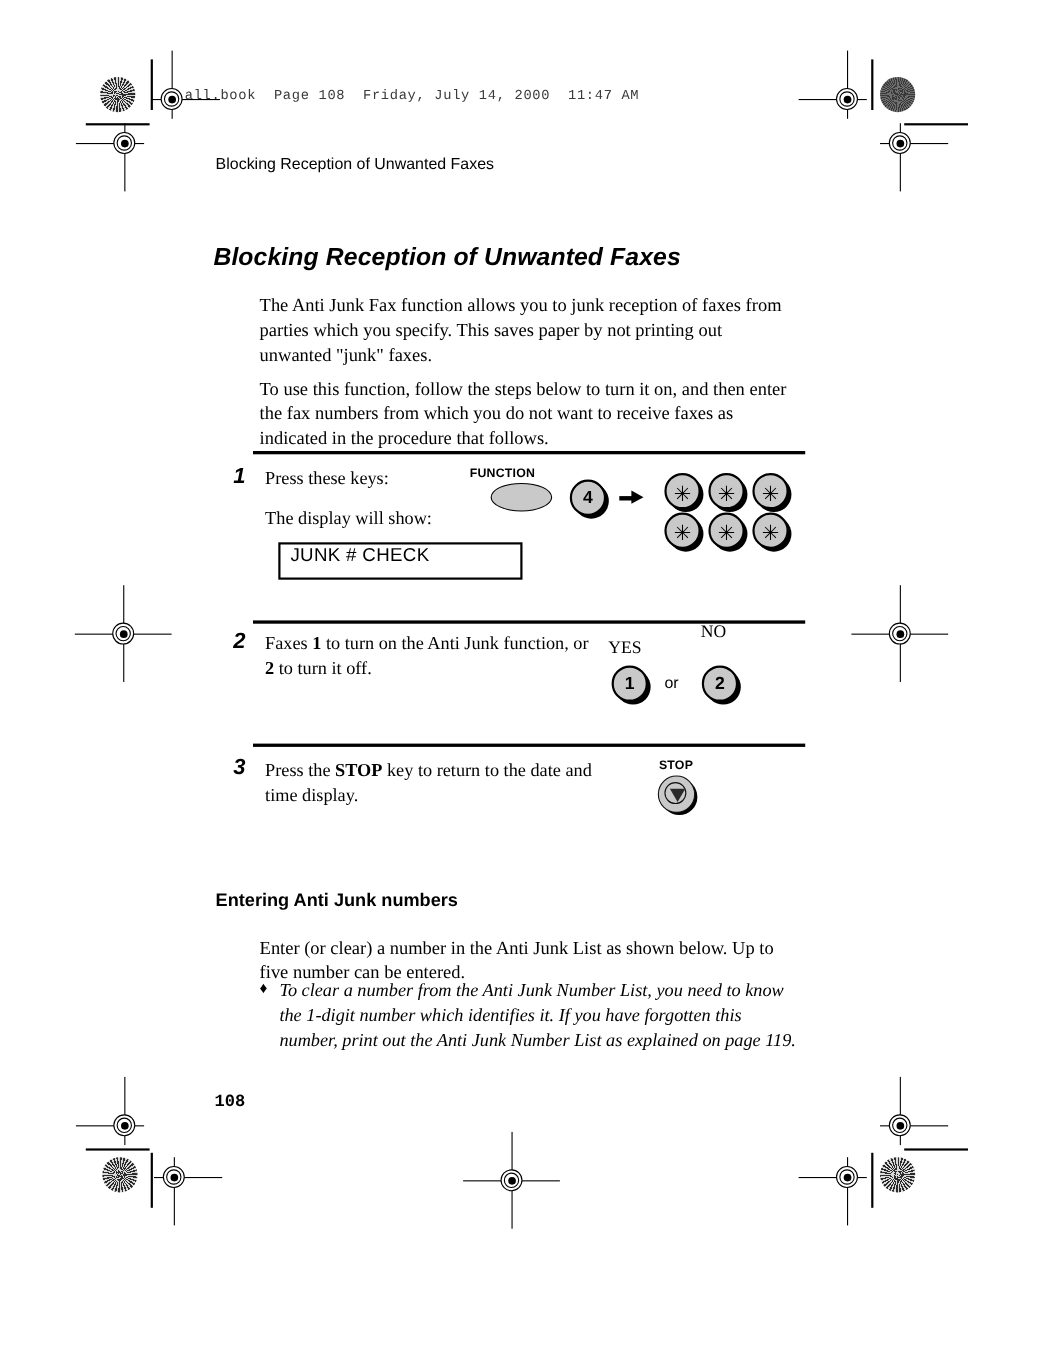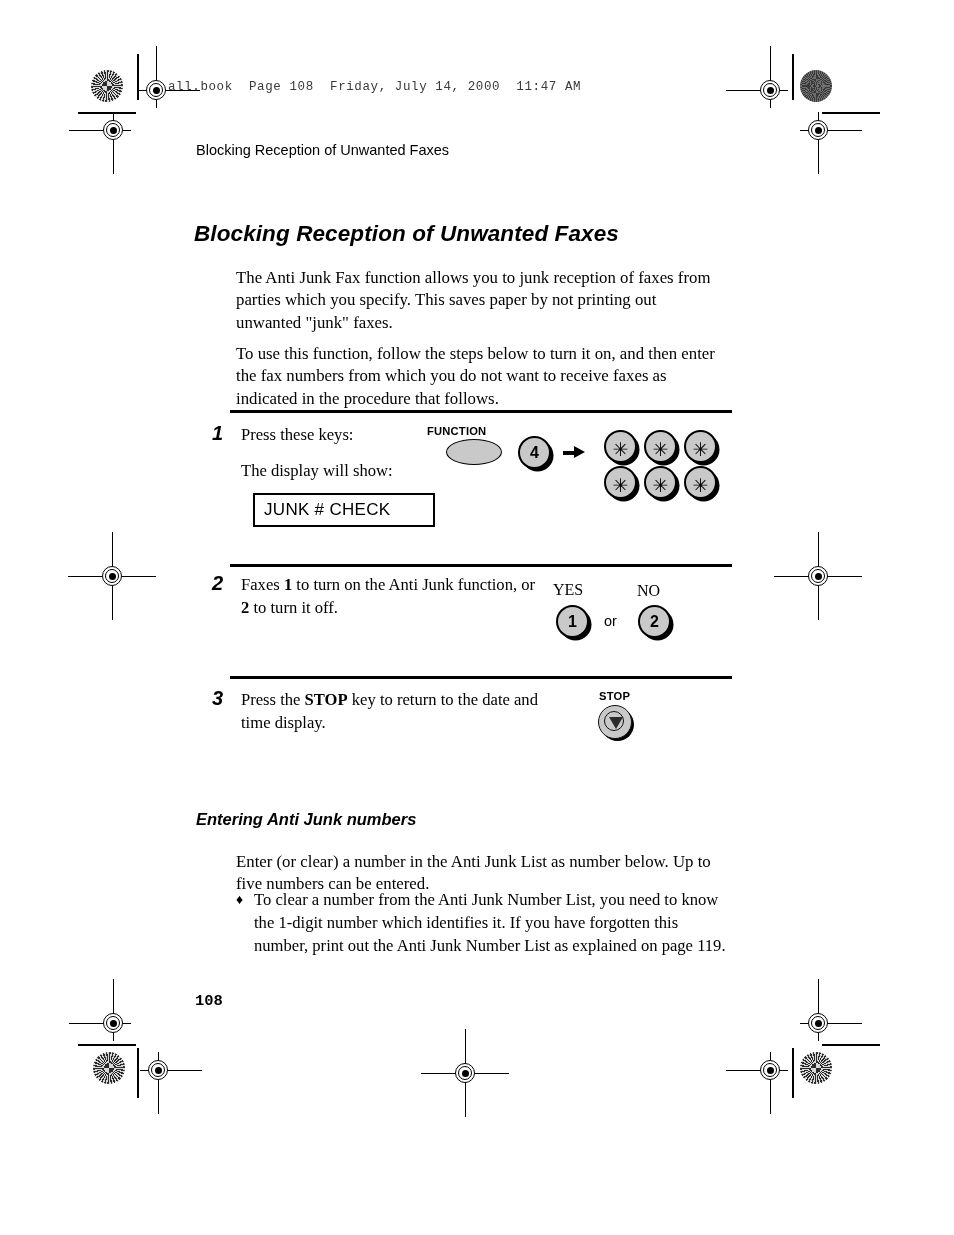--- a/index.html
+++ b/index.html
@@ -204,11 +204,11 @@
   .lcd-box {
     position: absolute;
     left: 253px; top: 493px;
-    width: 182px; height: 34px;
+    width: 222px; height: 34px;
     border: 2.6px solid #000;
     box-sizing: border-box;
     display: flex;
-    align-items: center;
+    align-items: flex-start;
   }
   .lcd-box span {
     font-family: "Liberation Sans", "DejaVu Sans", sans-serif;

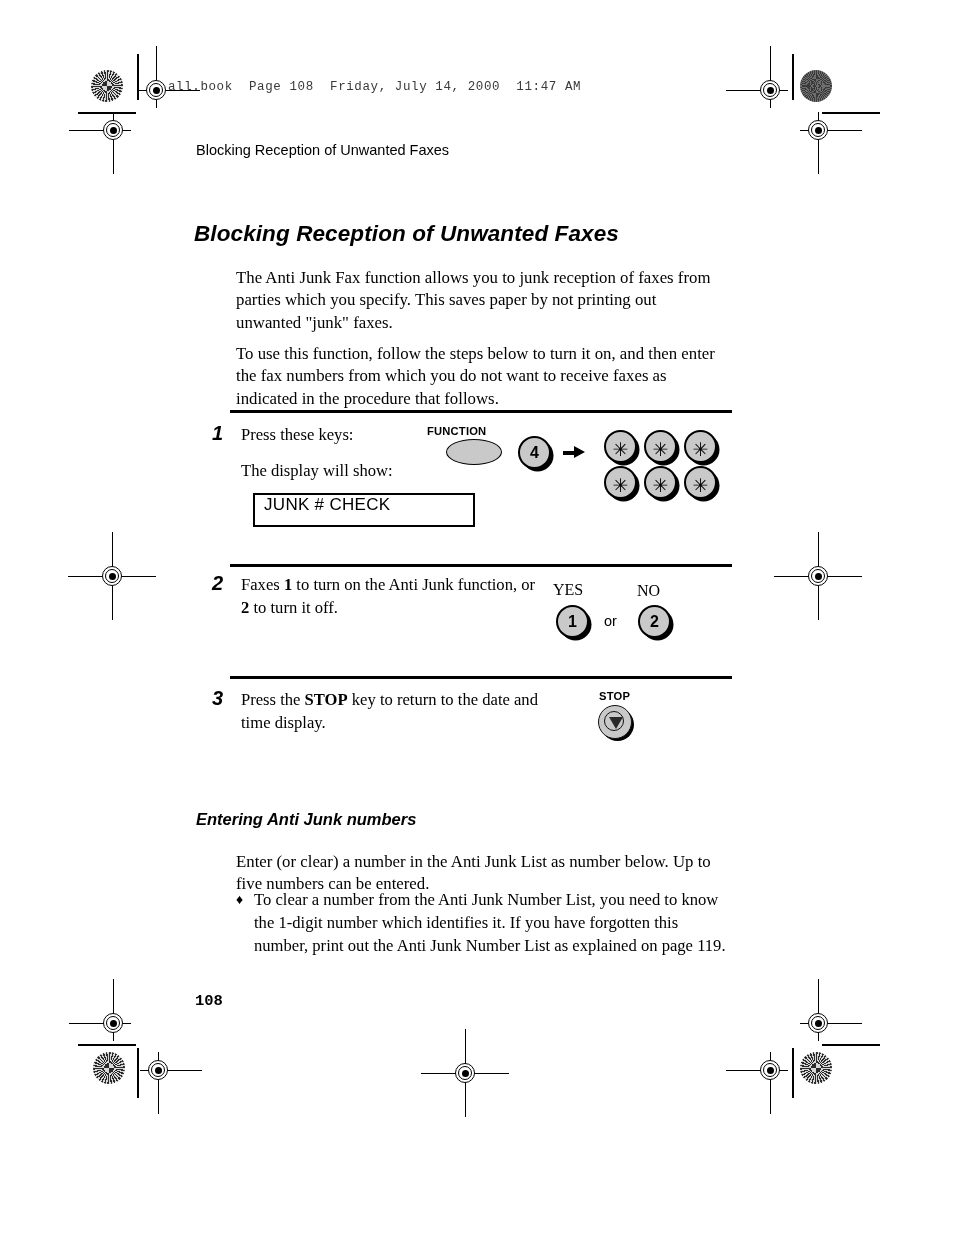--- a/index.html
+++ b/index.html
@@ -447,7 +447,7 @@
 
 <div class="keyart">
   <div class="yn-label" style="left:553px; top:581px;">YES</div>
-  <div class="yn-label" style="left:637px; top:582px;">NO</div>
+  <div class="yn-label" style="left:637px; top:566px;">NO</div>
   <div class="round-key" style="left:556px; top:605px;">1</div>
   <div class="or-label" style="left:604px; top:613px;">or</div>
   <div class="round-key" style="left:638px; top:605px;">2</div>

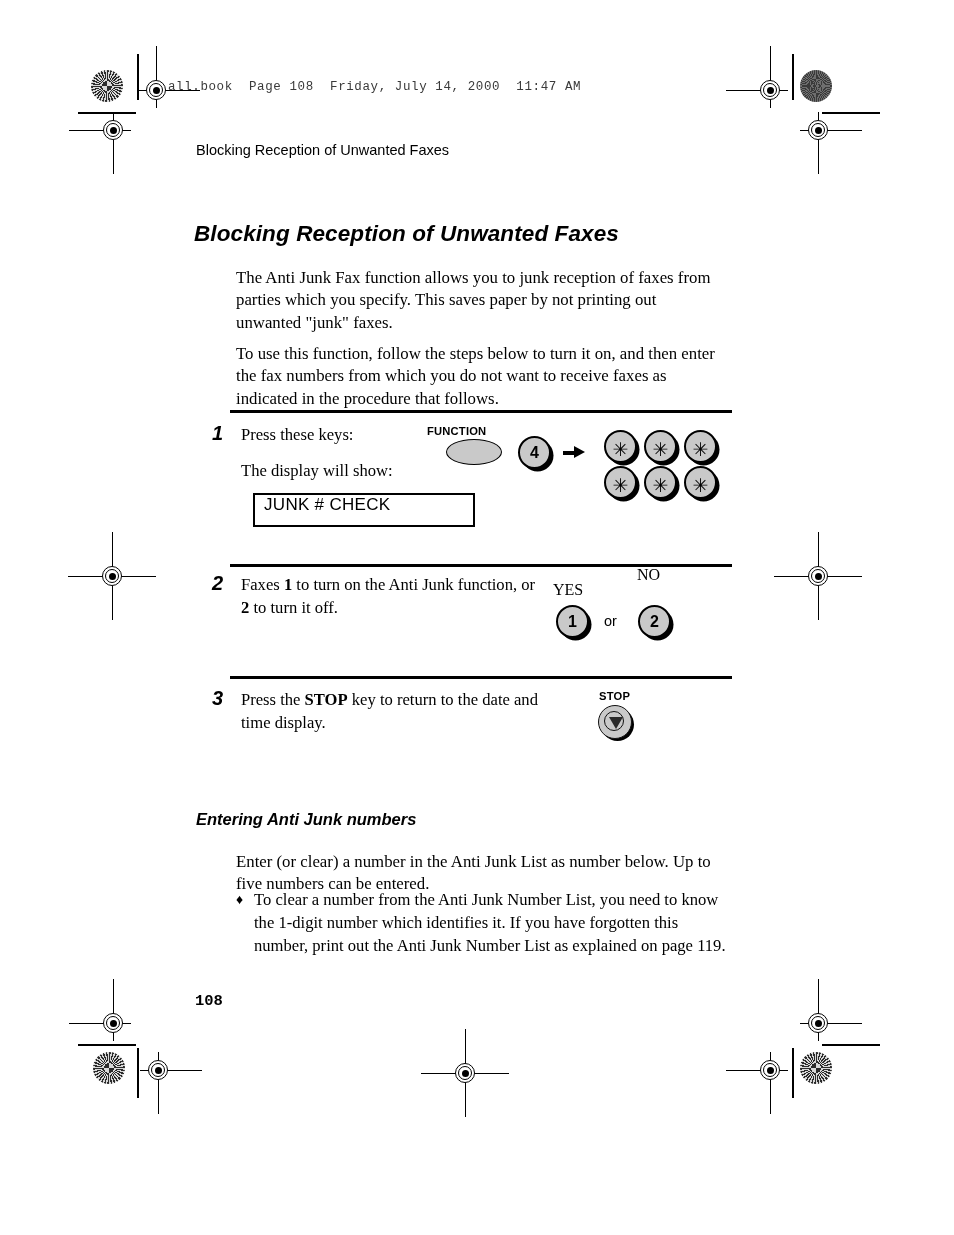--- a/index.html
+++ b/index.html
@@ -261,7 +261,7 @@
     position: absolute;
     left: 196px; top: 796px;
     font-family: "Liberation Sans", "DejaVu Sans", sans-serif;
-    font-weight: bold; font-style: italic;
+    font-weight: bold; 
     font-size: 16.5px;
   }
 

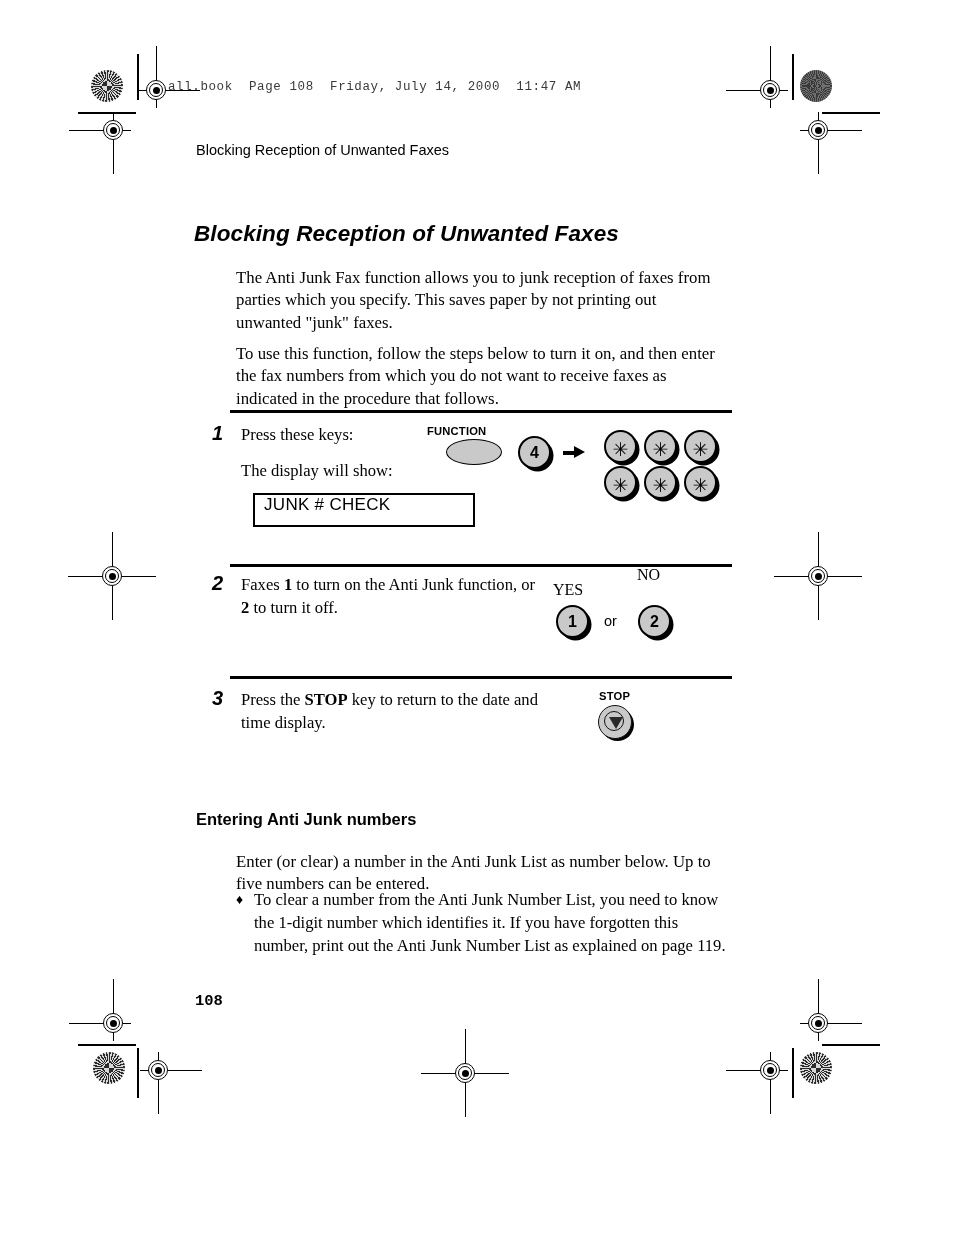--- a/index.html
+++ b/index.html
@@ -468,7 +468,7 @@
 </div>
 
 <h2 class="sub-title">Entering Anti Junk numbers</h2>
-<p class="body-col" style="top:834px; width:482px;">Enter (or clear) a number in the Anti Junk List as number below. Up to five numbers can be entered.</p>
+<p class="body-col" style="top:834px; width:482px;">Enter (or clear) a number in the Anti Junk List as shown below. Up to five number can be entered.</p>
 
 <div class="bullet-row">
   <div class="bullet-mark">♦</div>

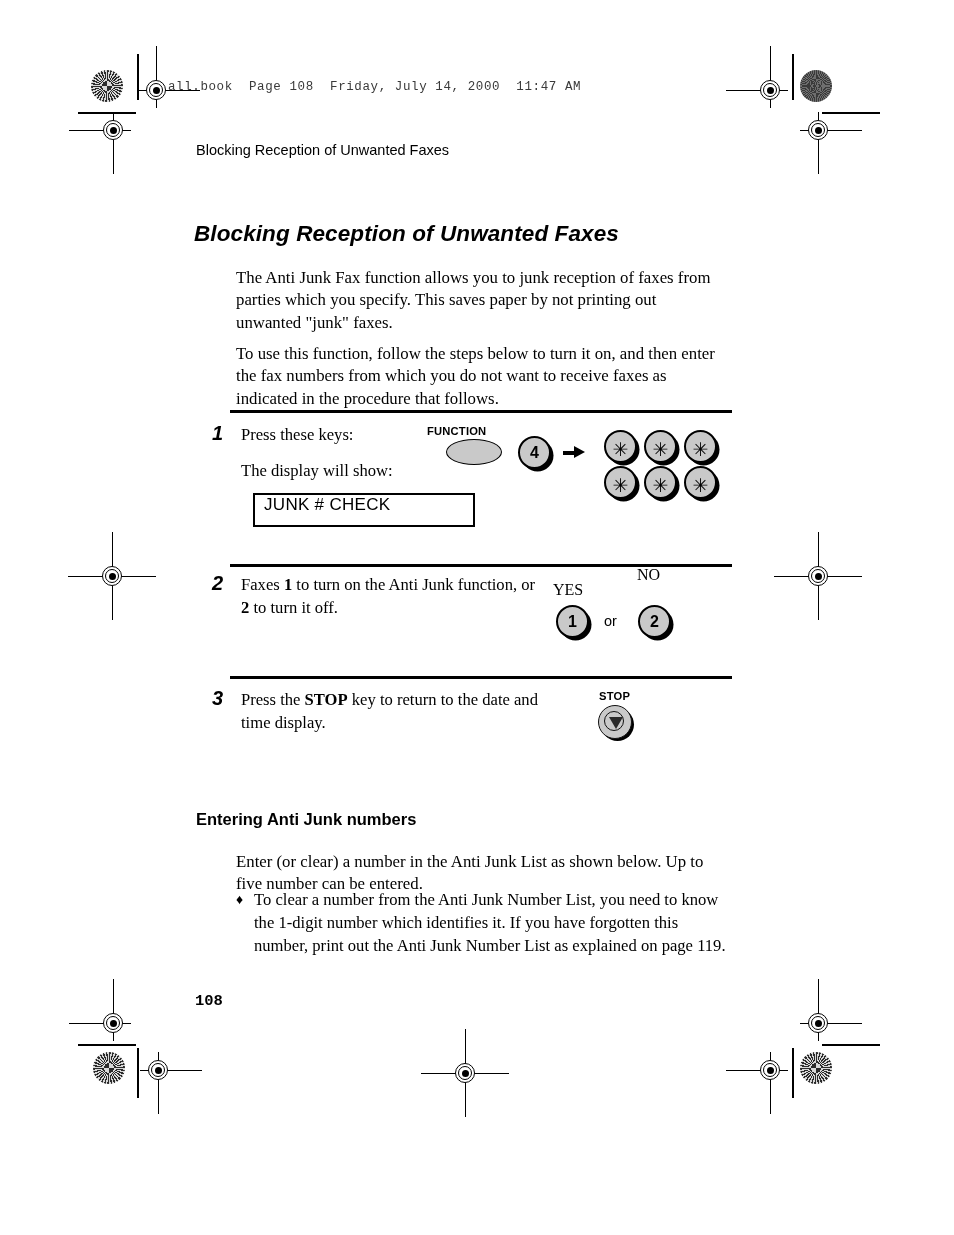--- a/index.html
+++ b/index.html
@@ -279,7 +279,7 @@
     font-size: 14px;
     line-height: 1.5;
   }
-  .bullet-body { flex: 1 1 auto; }
+  .bullet-body { flex: 1 1 auto; font-style: italic; }
 
   .folio {
     position: absolute;

